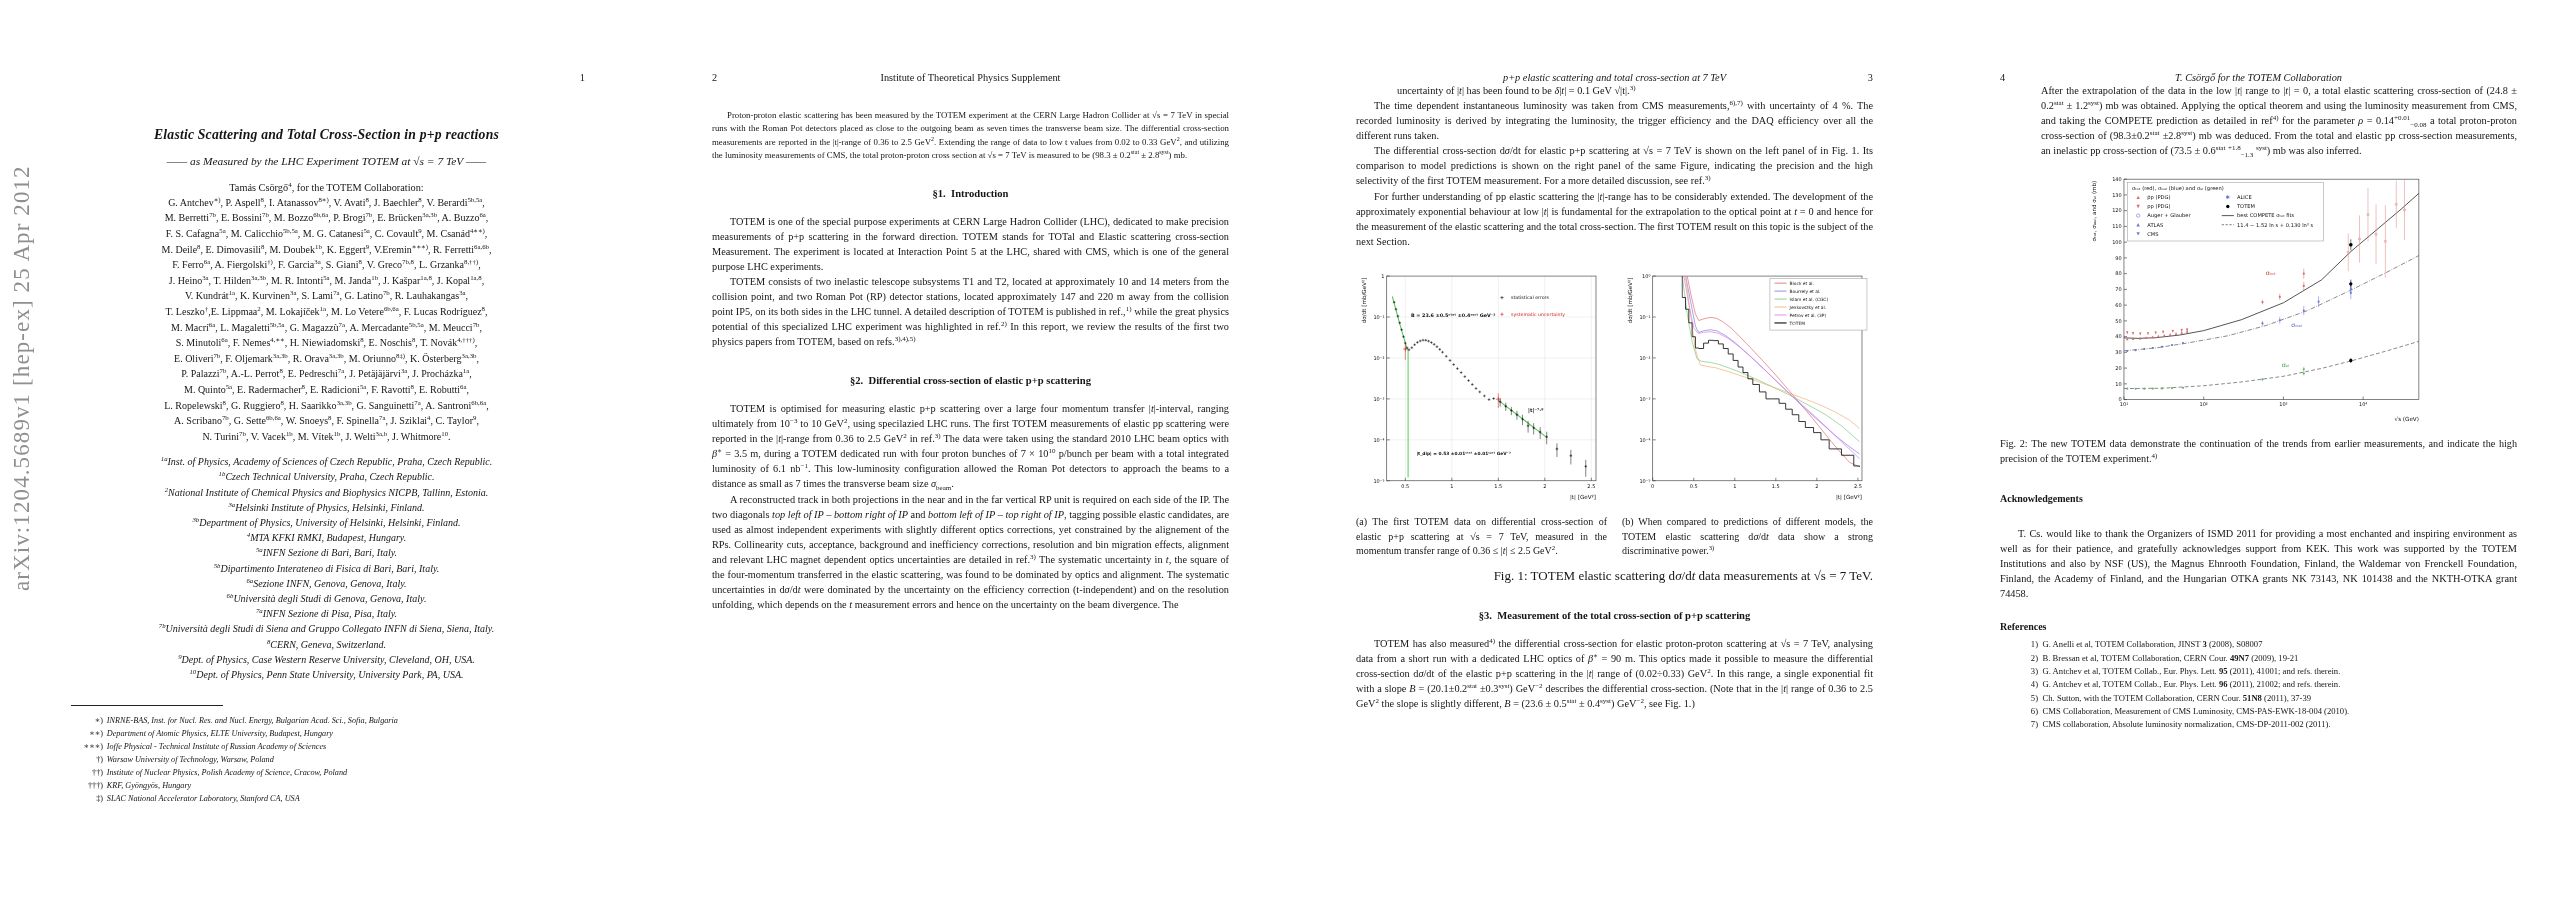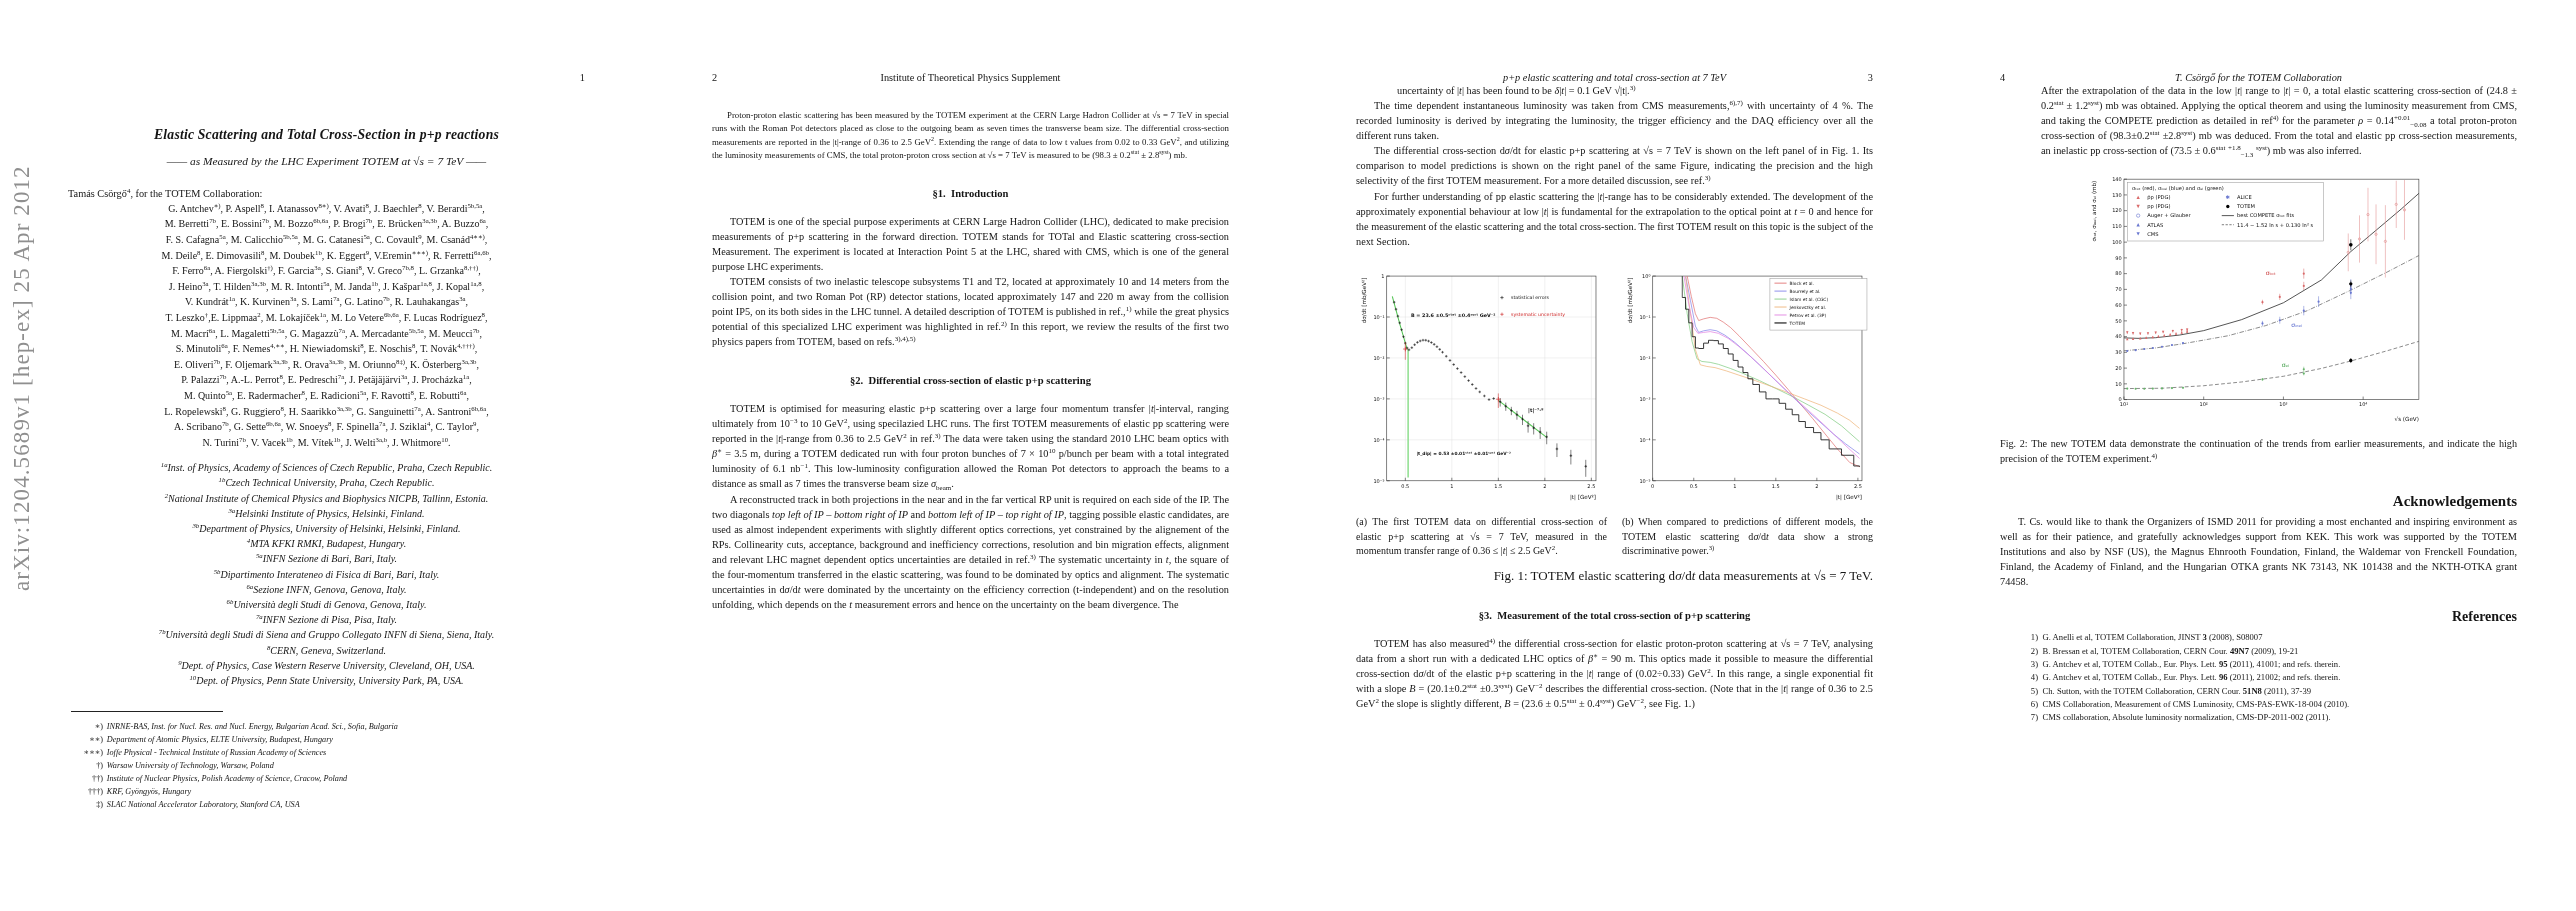--- a/index.html
+++ b/index.html
@@ -16,7 +16,7 @@
   .rh-center.it{font-style:italic;}
   h1.title{font-size:13.7px;font-weight:700;text-align:center;margin:44px 0 0;letter-spacing:0.2px;font-style:italic;}
   .subtitle{margin-top:12px;text-align:center;font-style:italic;font-size:11.4px;}
-  .author-lead{margin-top:21px;font-size:10.3px;}
+  .author-lead{margin-top:15px;text-align:center;font-size:10.3px;}
   .authors{margin-top:1.5px;}
   .author-line{text-align:center;font-size:10px;line-height:1.56;}
   .institutions{margin-top:10px;}

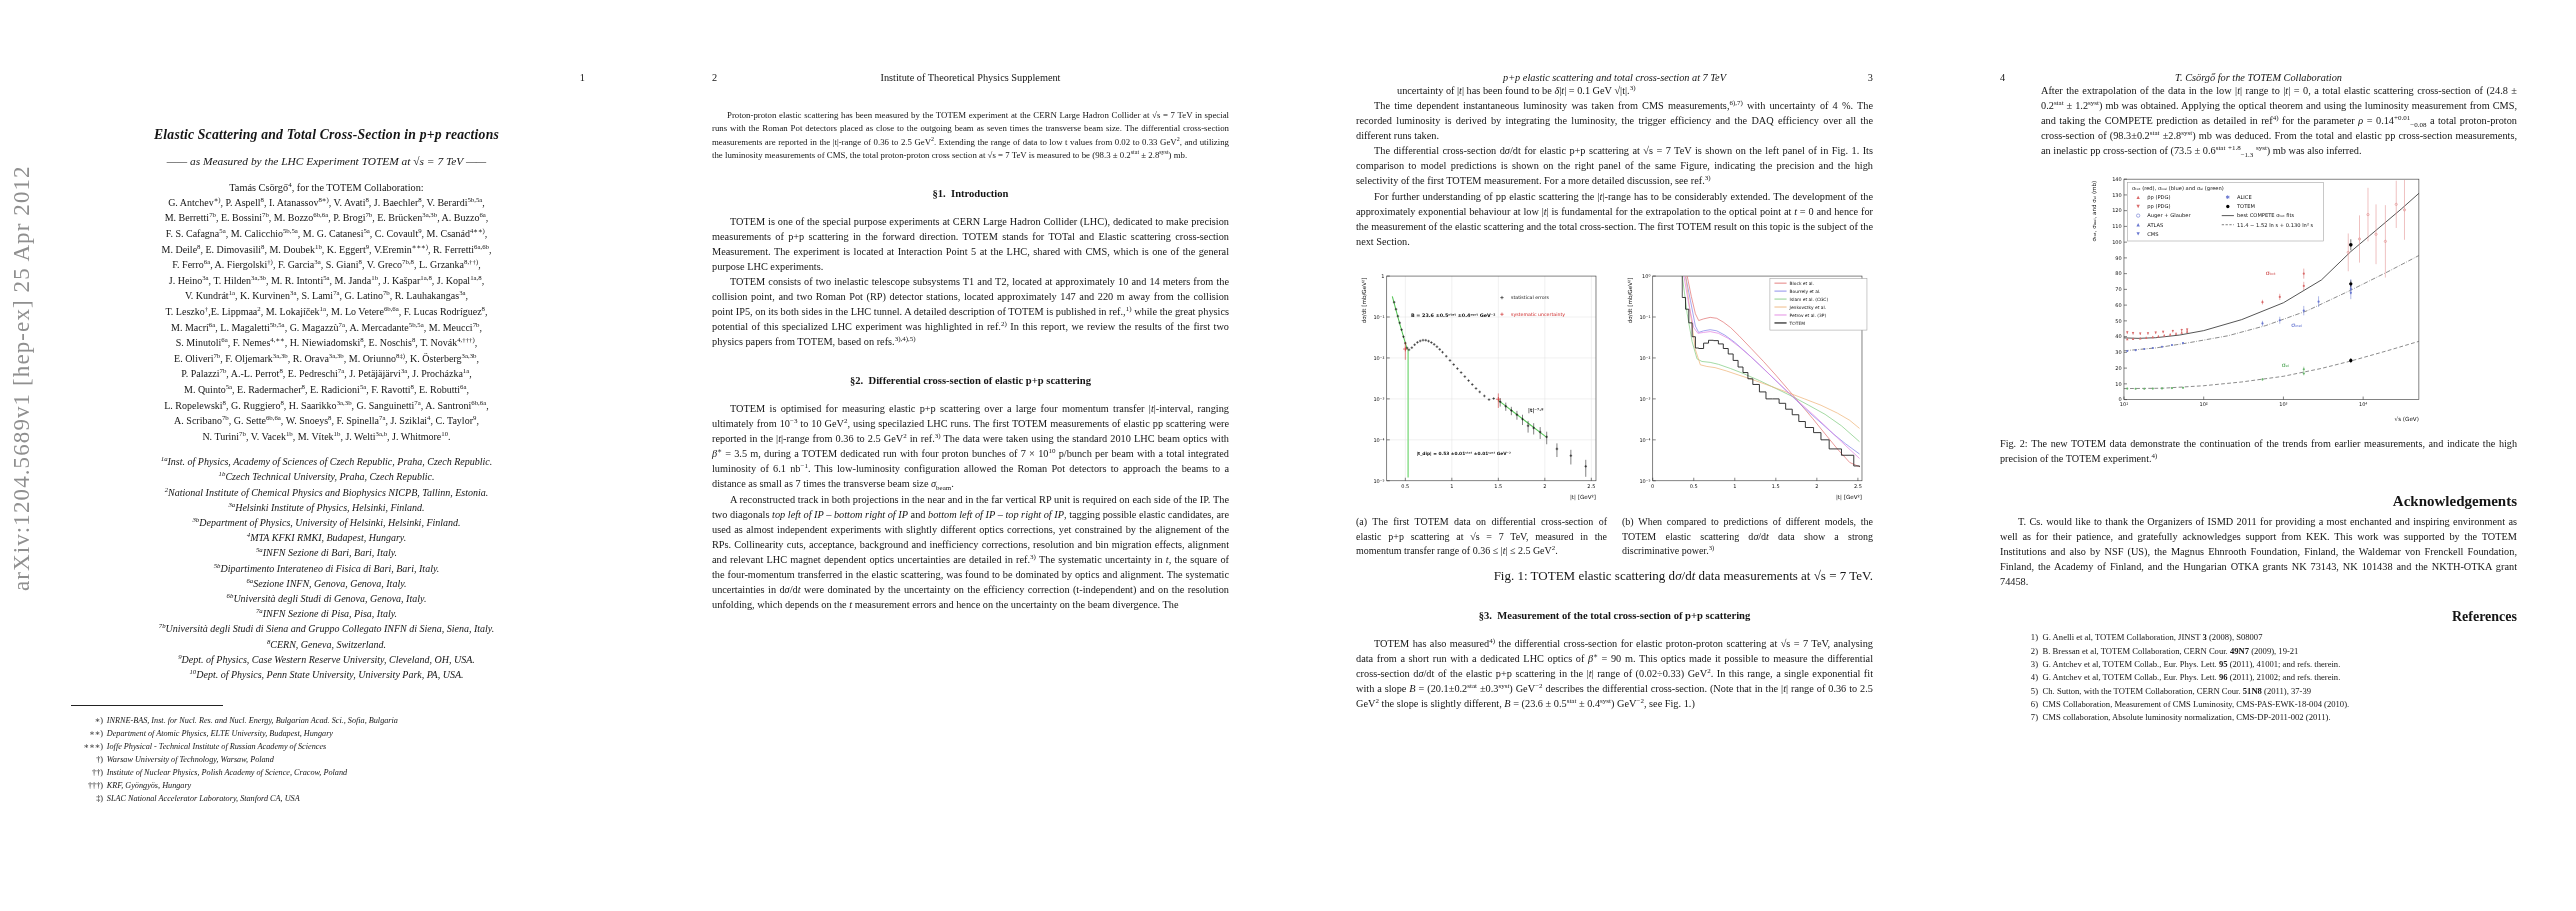--- a/index.html
+++ b/index.html
@@ -38,7 +38,7 @@
   .figcap-main{margin-top:9px;text-align:right;font-size:13px;}
   .fig2wrap{margin-top:15px;text-align:center;}
   .fig2cap{margin-top:9px;font-size:10.2px;line-height:1.46;text-align:justify;}
-  .ack-head{margin:26px 0 4px;text-align:right;font-weight:700;font-size:15px;}
+  .ack-head{margin:26px 0 22px;text-align:left;font-weight:700;font-size:10px;}
   .ref-head{margin:20px 0 6px;text-align:right;font-weight:700;font-size:14px;}
   .refs{width:477px;margin:0 auto;font-size:8.6px;line-height:1.55;}
   .ref{display:flex;}

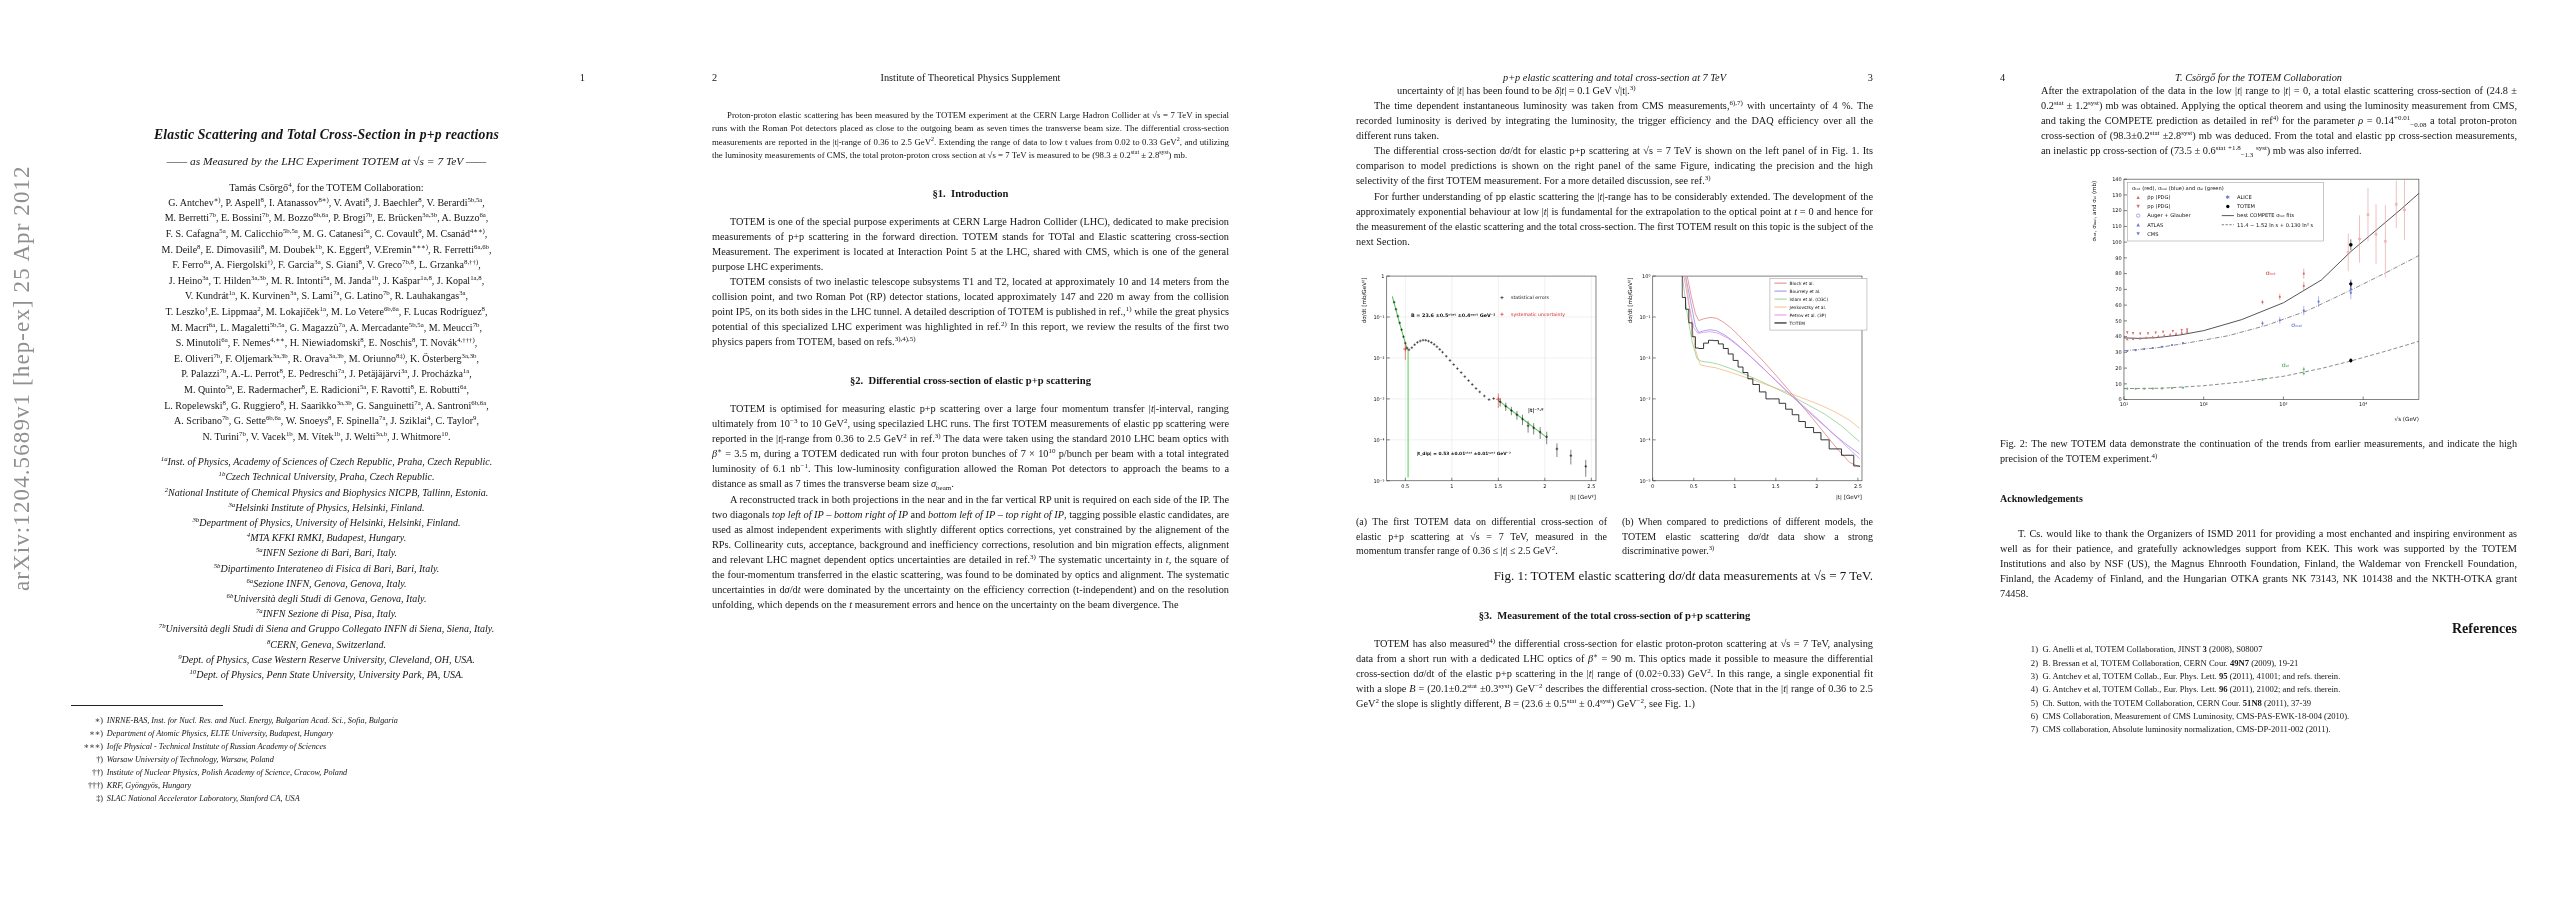--- a/index.html
+++ b/index.html
@@ -39,7 +39,7 @@
   .fig2wrap{margin-top:15px;text-align:center;}
   .fig2cap{margin-top:9px;font-size:10.2px;line-height:1.46;text-align:justify;}
   .ack-head{margin:26px 0 22px;text-align:left;font-weight:700;font-size:10px;}
-  .ref-head{margin:20px 0 6px;text-align:right;font-weight:700;font-size:14px;}
+  .ref-head{margin:20px 0 6px;text-align:left;font-weight:700;font-size:10px;}
   .refs{width:477px;margin:0 auto;font-size:8.6px;line-height:1.55;}
   .ref{display:flex;}
   .ref-no{flex:none;width:18px;text-align:right;padding-right:4.6px;}

